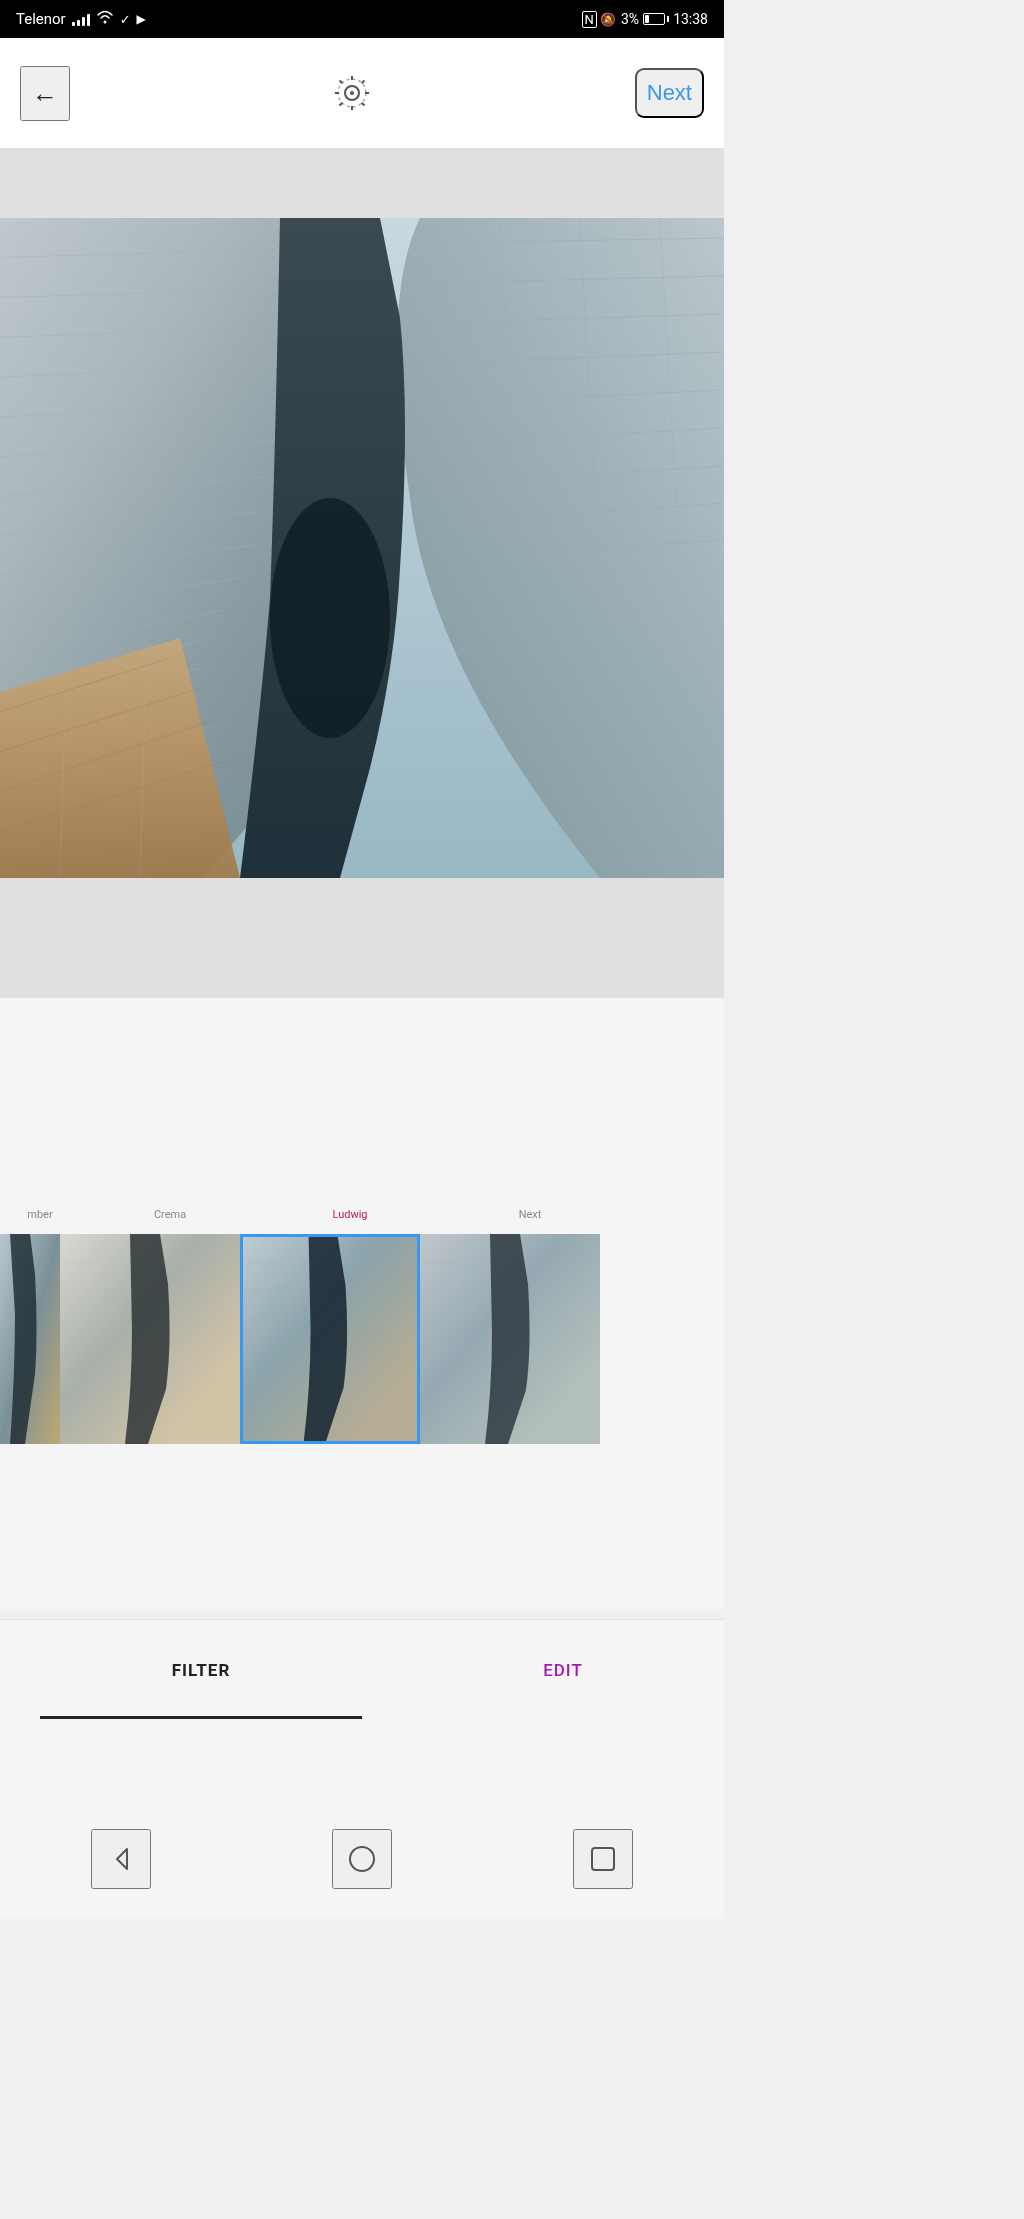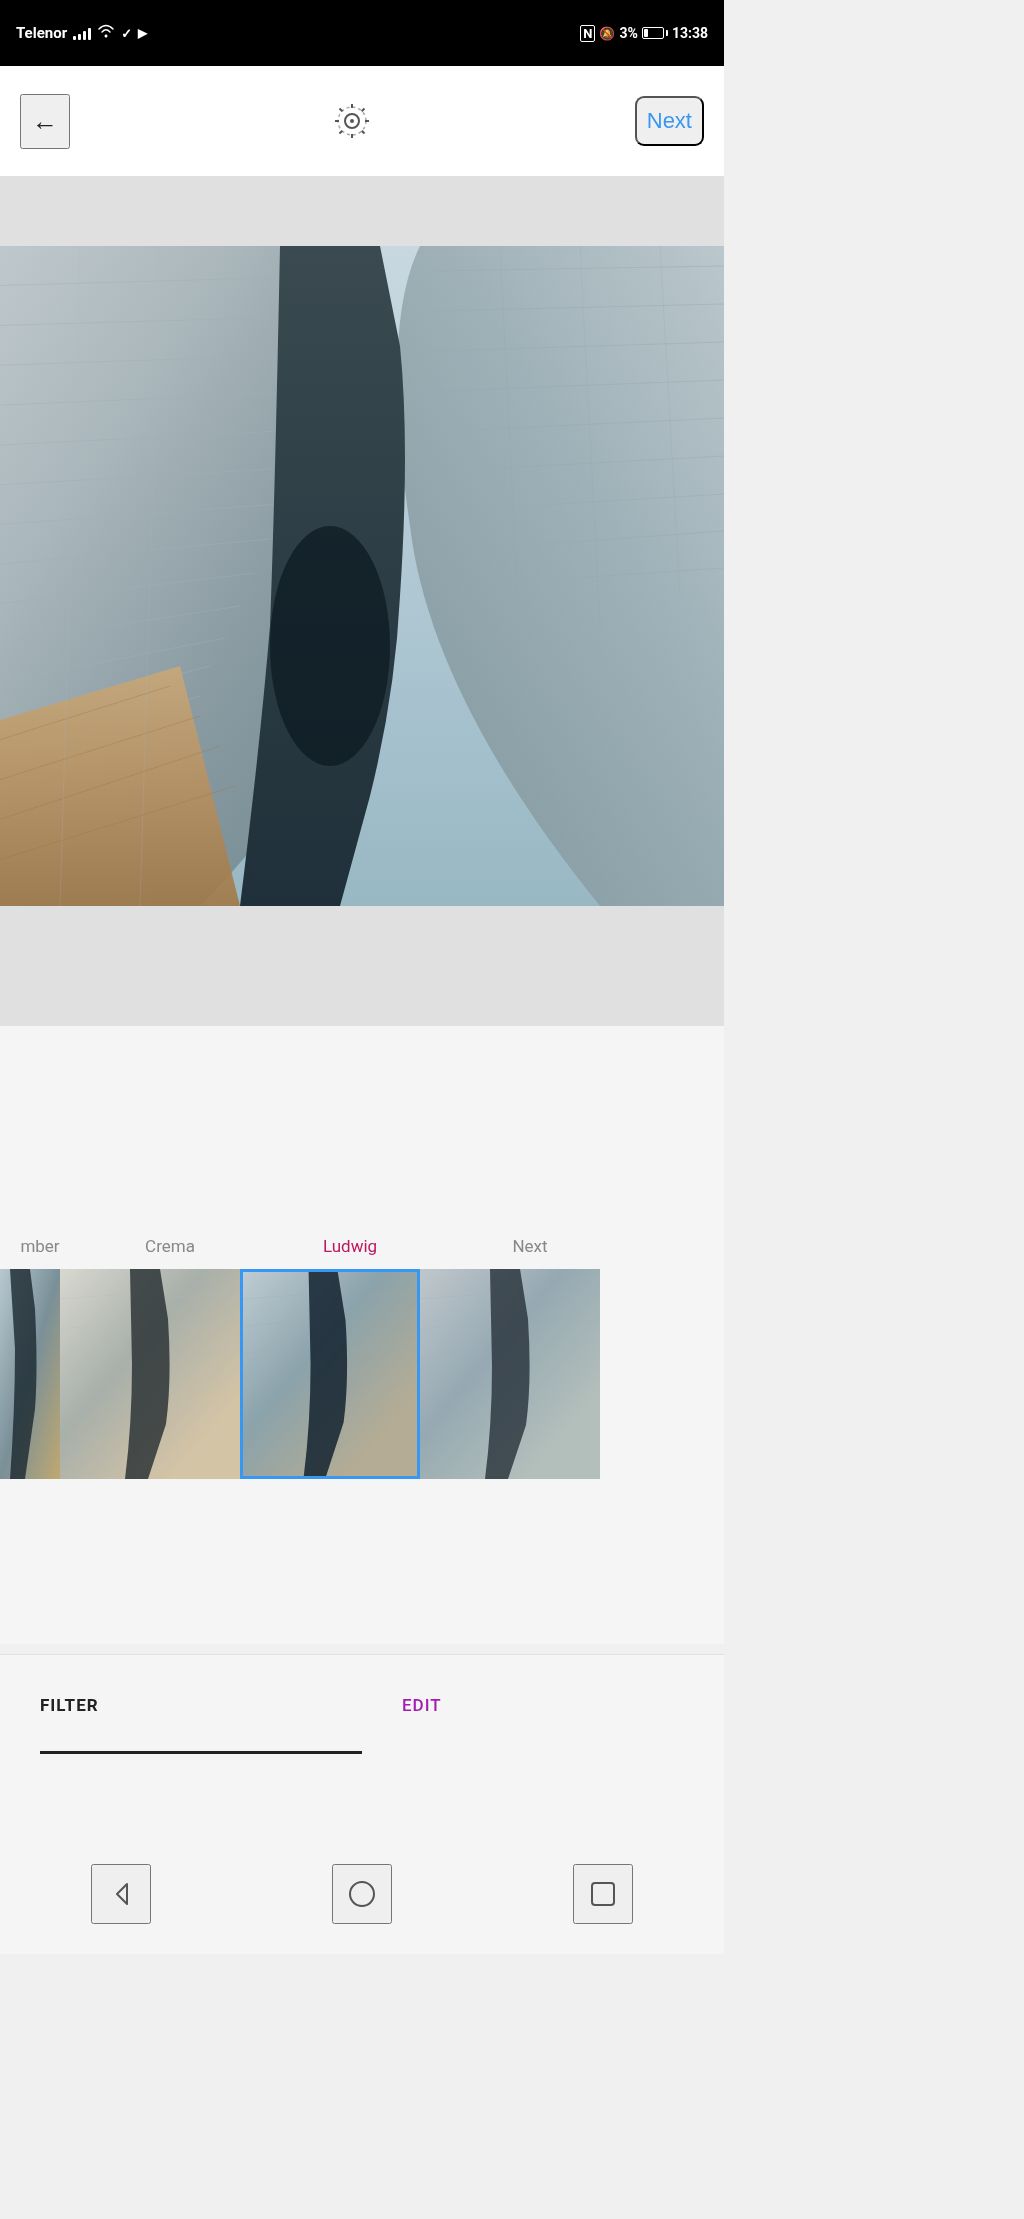--- a/index.html
+++ b/index.html
@@ -16,7 +16,7 @@
     
     .status-bar {
       width: 100%;
-      height: 66px;
+      height: 38px;
       background: #000;
       display: flex;
       align-items: center;
@@ -24,7 +24,7 @@
       padding: 0 16px;
       color: #fff;
       font-size: 15px;
-      font-weight: 700;
+      font-weight: 400;
     }
     .status-left { display: flex; align-items: center; gap: 6px; }
     .status-right { display: flex; align-items: center; gap: 4px; font-size: 14px; }

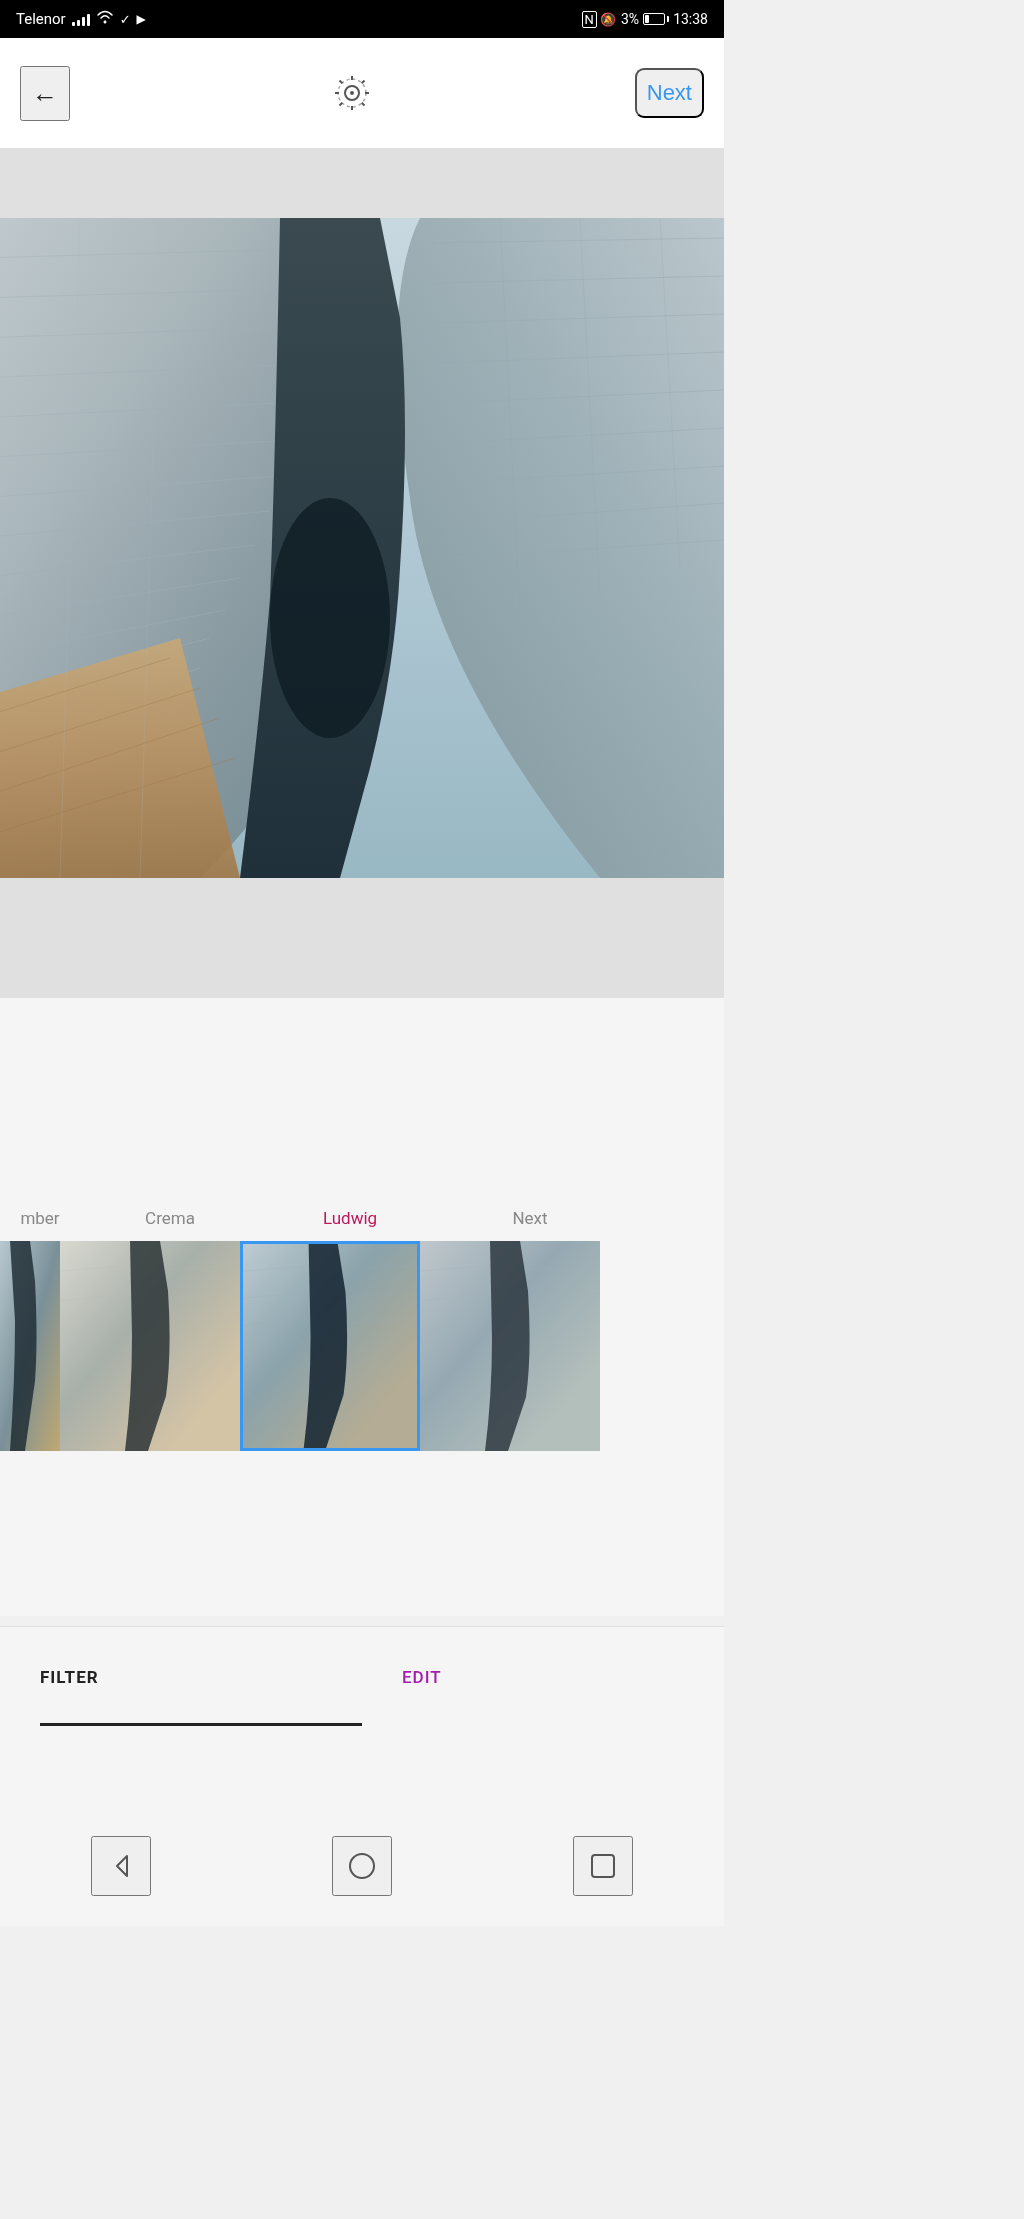--- a/index.html
+++ b/index.html
@@ -149,7 +149,7 @@
     .filter-name {
       flex: 0 0 180px;
       text-align: center;
-      font-size: 17px;
+      font-size: 11px;
       color: #888;
       font-weight: 400;
       cursor: pointer;

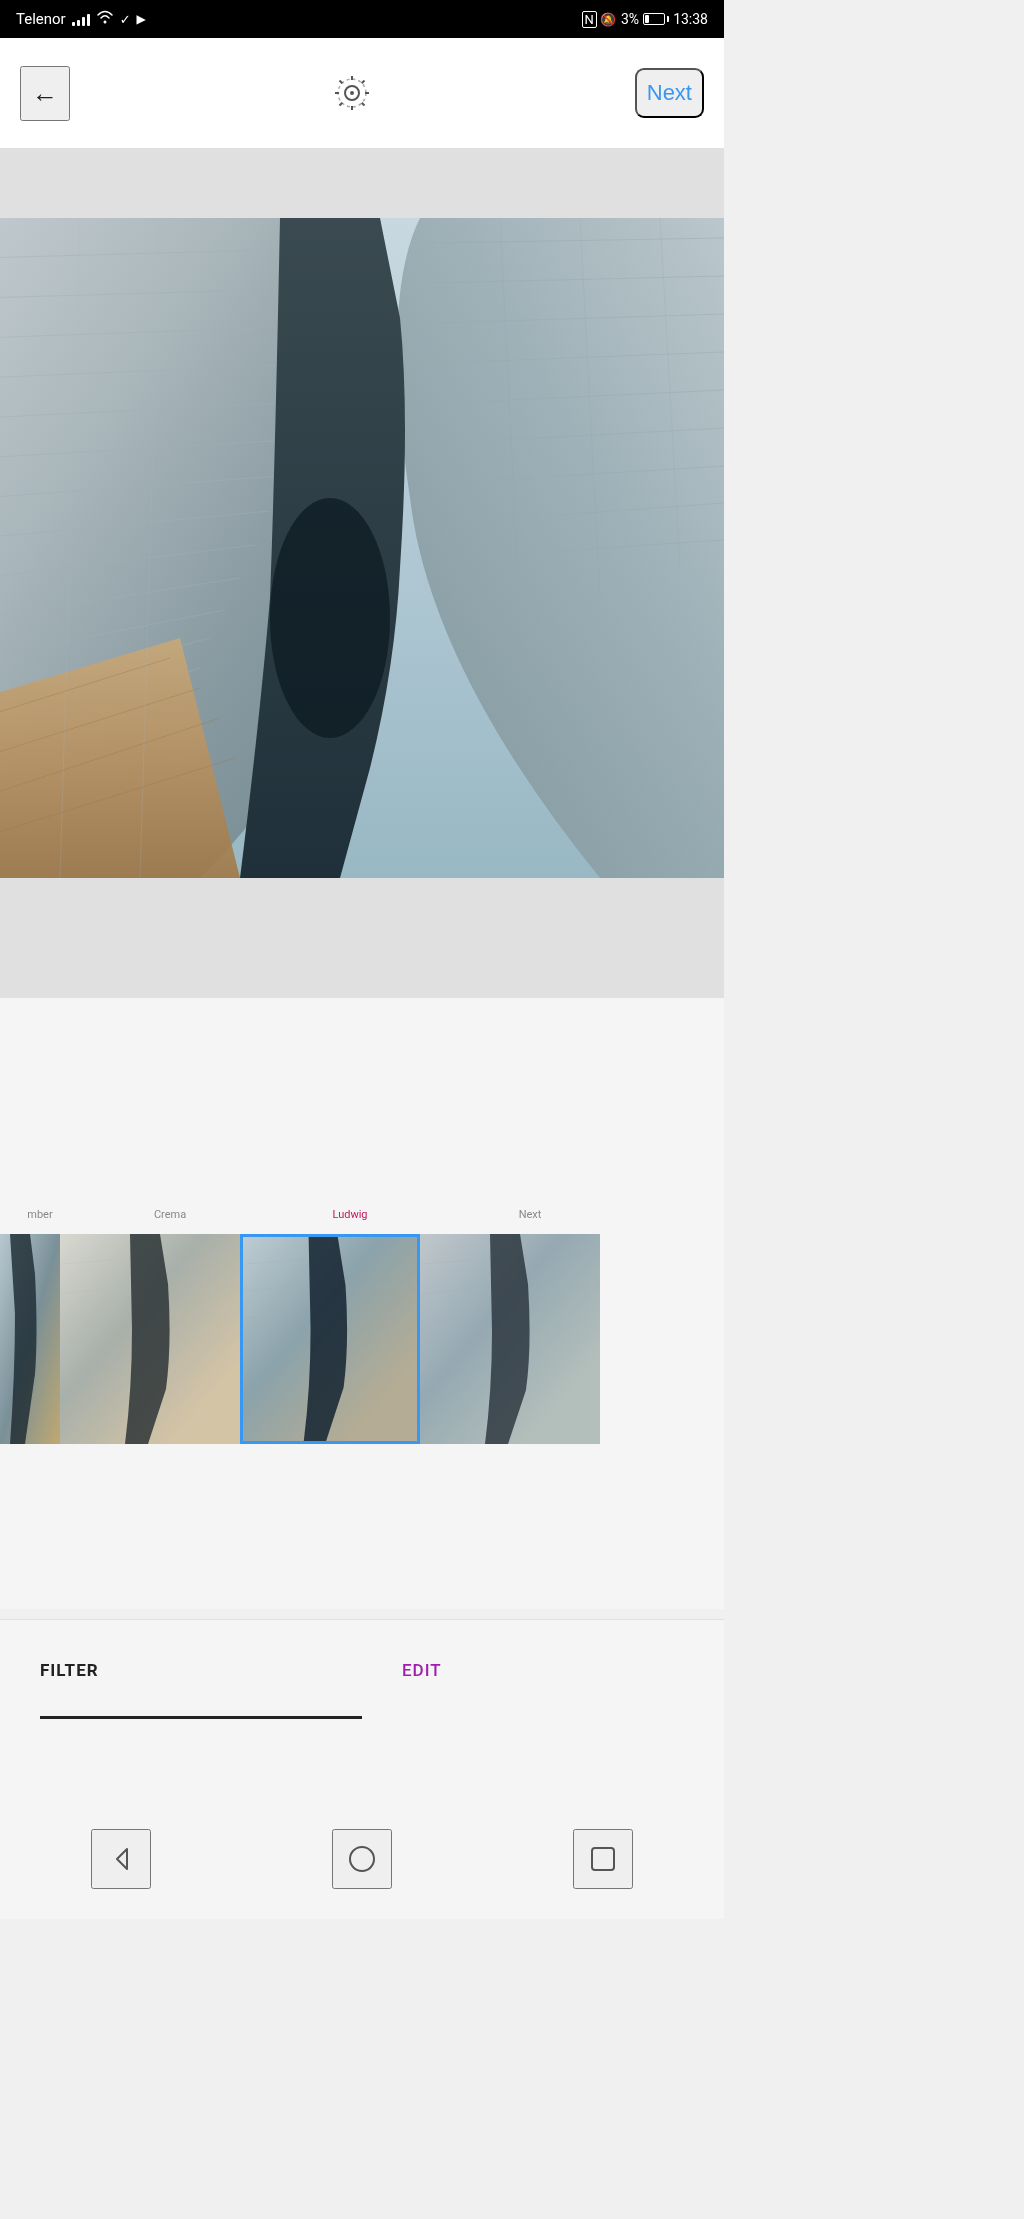--- a/index.html
+++ b/index.html
@@ -221,7 +221,7 @@
       flex: 1;
       display: flex;
       align-items: center;
-      justify-content: flex-start;
+      justify-content: center;
       cursor: pointer;
       position: relative;
       margin-left: 40px;

